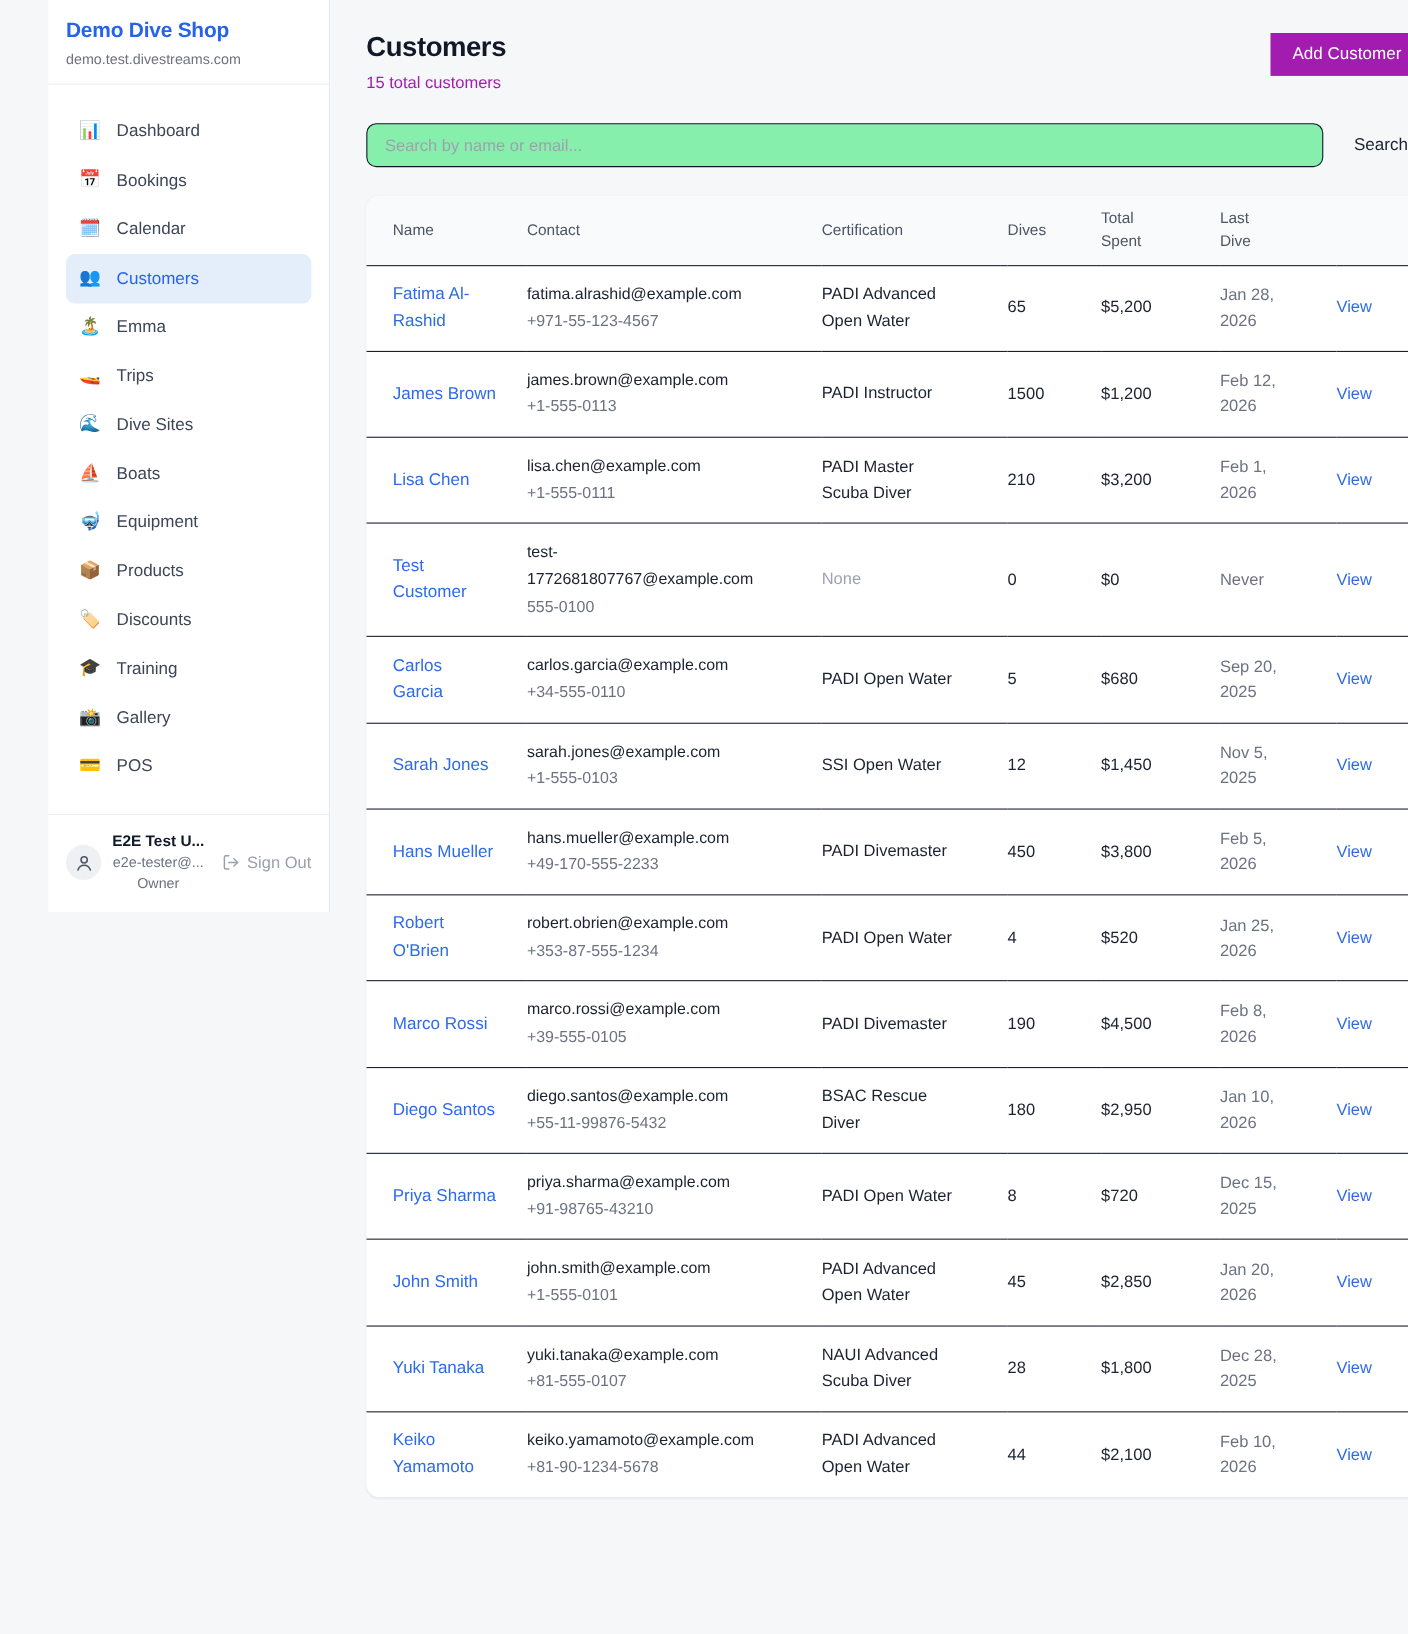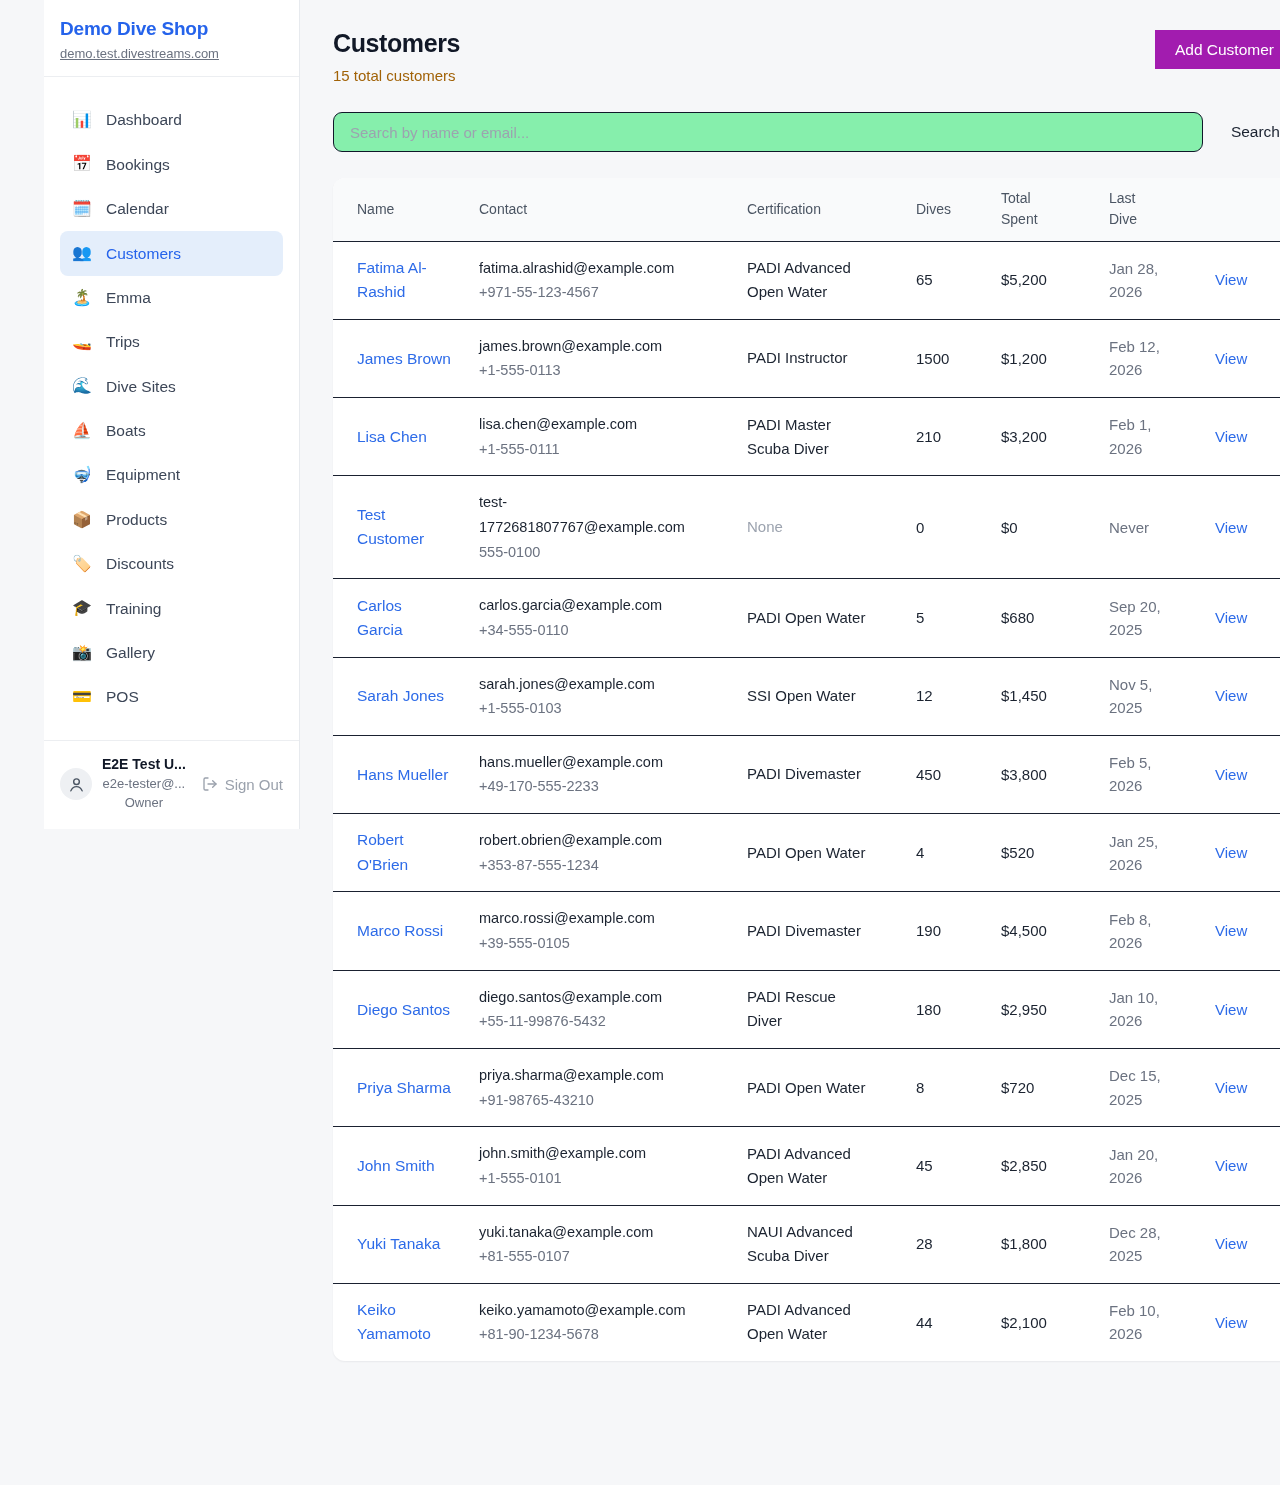--- a/index.html
+++ b/index.html
@@ -22,7 +22,7 @@
   }
   .shop-header { padding: 18px 16px 15px 16px; }
   .shop-name { font-size: 19px; font-weight: 700; color: #2563eb; letter-spacing: -0.2px; }
-  .shop-domain { font-size: 13px; color: #6b7280; margin-top: 6px; text-decoration: underline; }
+  .shop-domain { font-size: 13px; color: #6b7280; margin-top: 6px; }
   .sidebar-divider { border: none; border-top: 1px solid #eceef1; margin: 0; }
   .nav { padding: 21px 16px; }
   .nav-item {

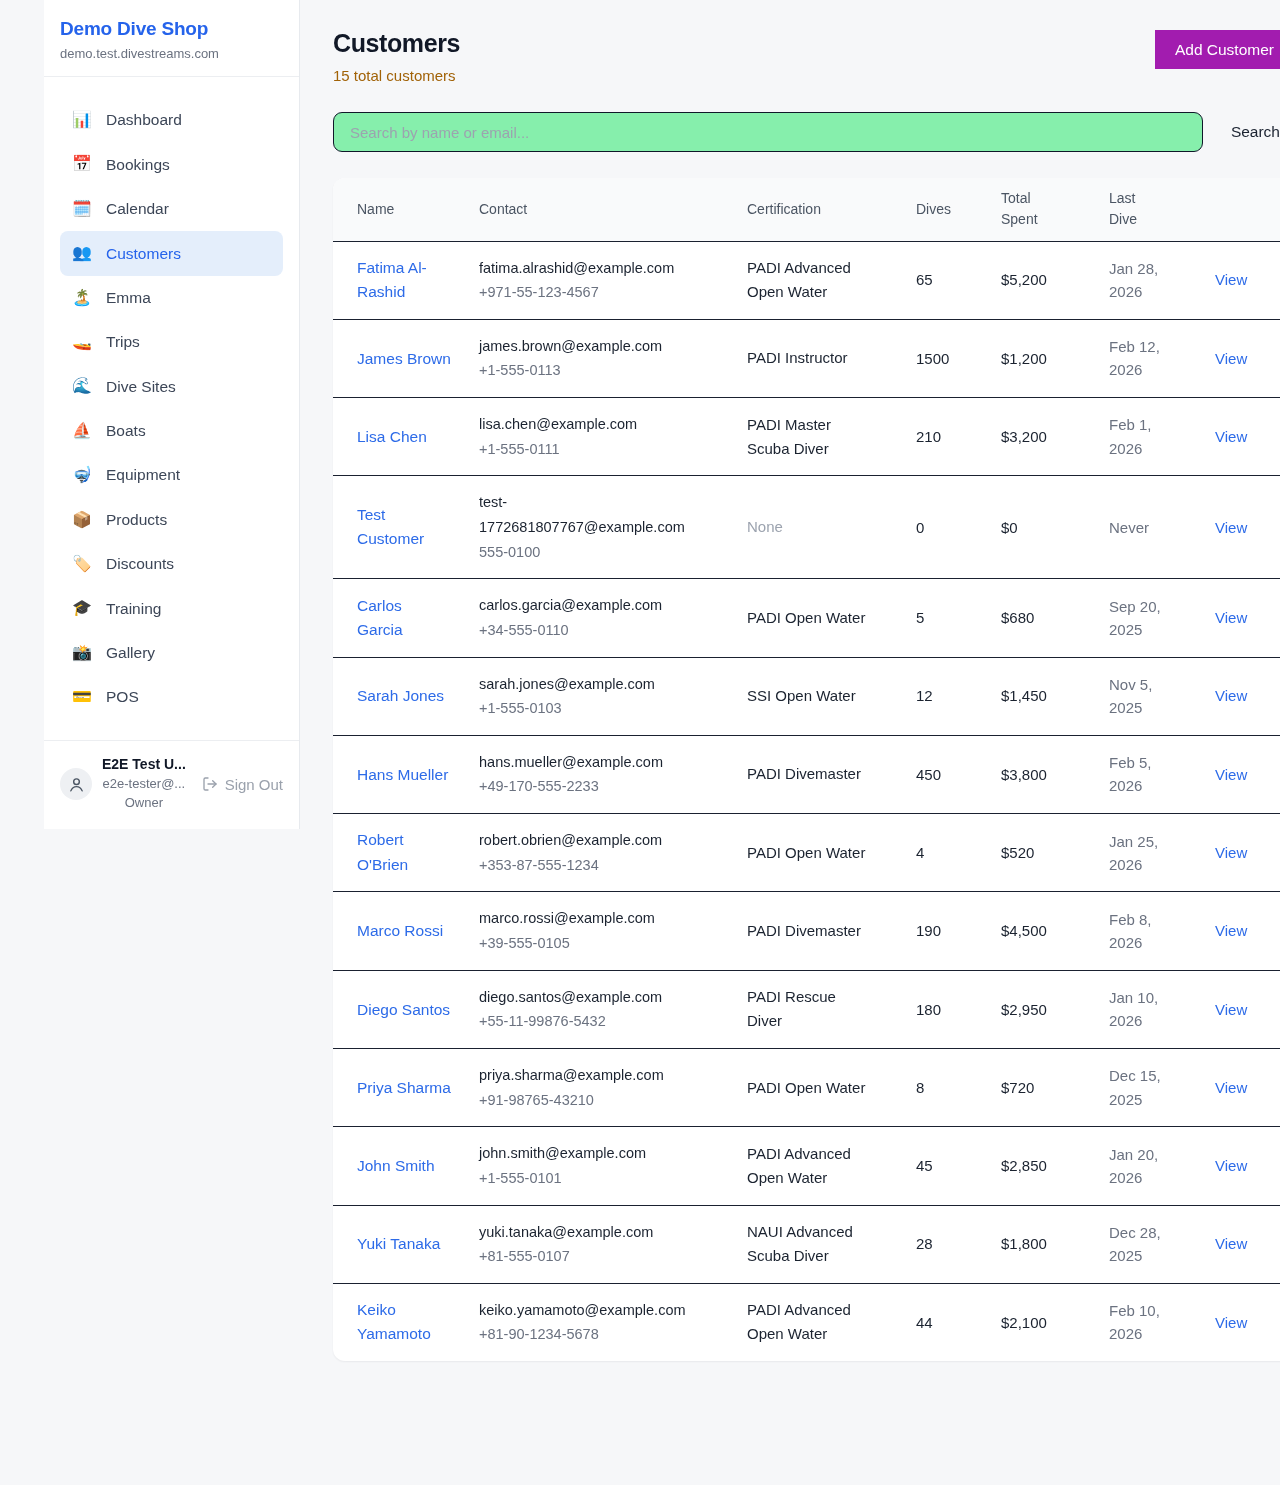--- a/index.html
+++ b/index.html
@@ -56,7 +56,7 @@
   .main { flex: 1; padding: 28px 30px 30px 33px; min-width: 0; }
   .main-header { display: flex; justify-content: space-between; align-items: flex-start; }
   .page-title { font-size: 25px; font-weight: 700; color: #111827; letter-spacing: -0.4px; line-height: 1.2; }
-  .page-subtitle { font-size: 15px; color: #a16207; margin-top: 9px; }
+  .page-subtitle { font-size: 15px; color: #a21caf; margin-top: 9px; }
   .add-btn {
     background: #a21caf; color: #ffffff; border: none; cursor: pointer;
     font-family: inherit; font-size: 15.5px; font-weight: 500;

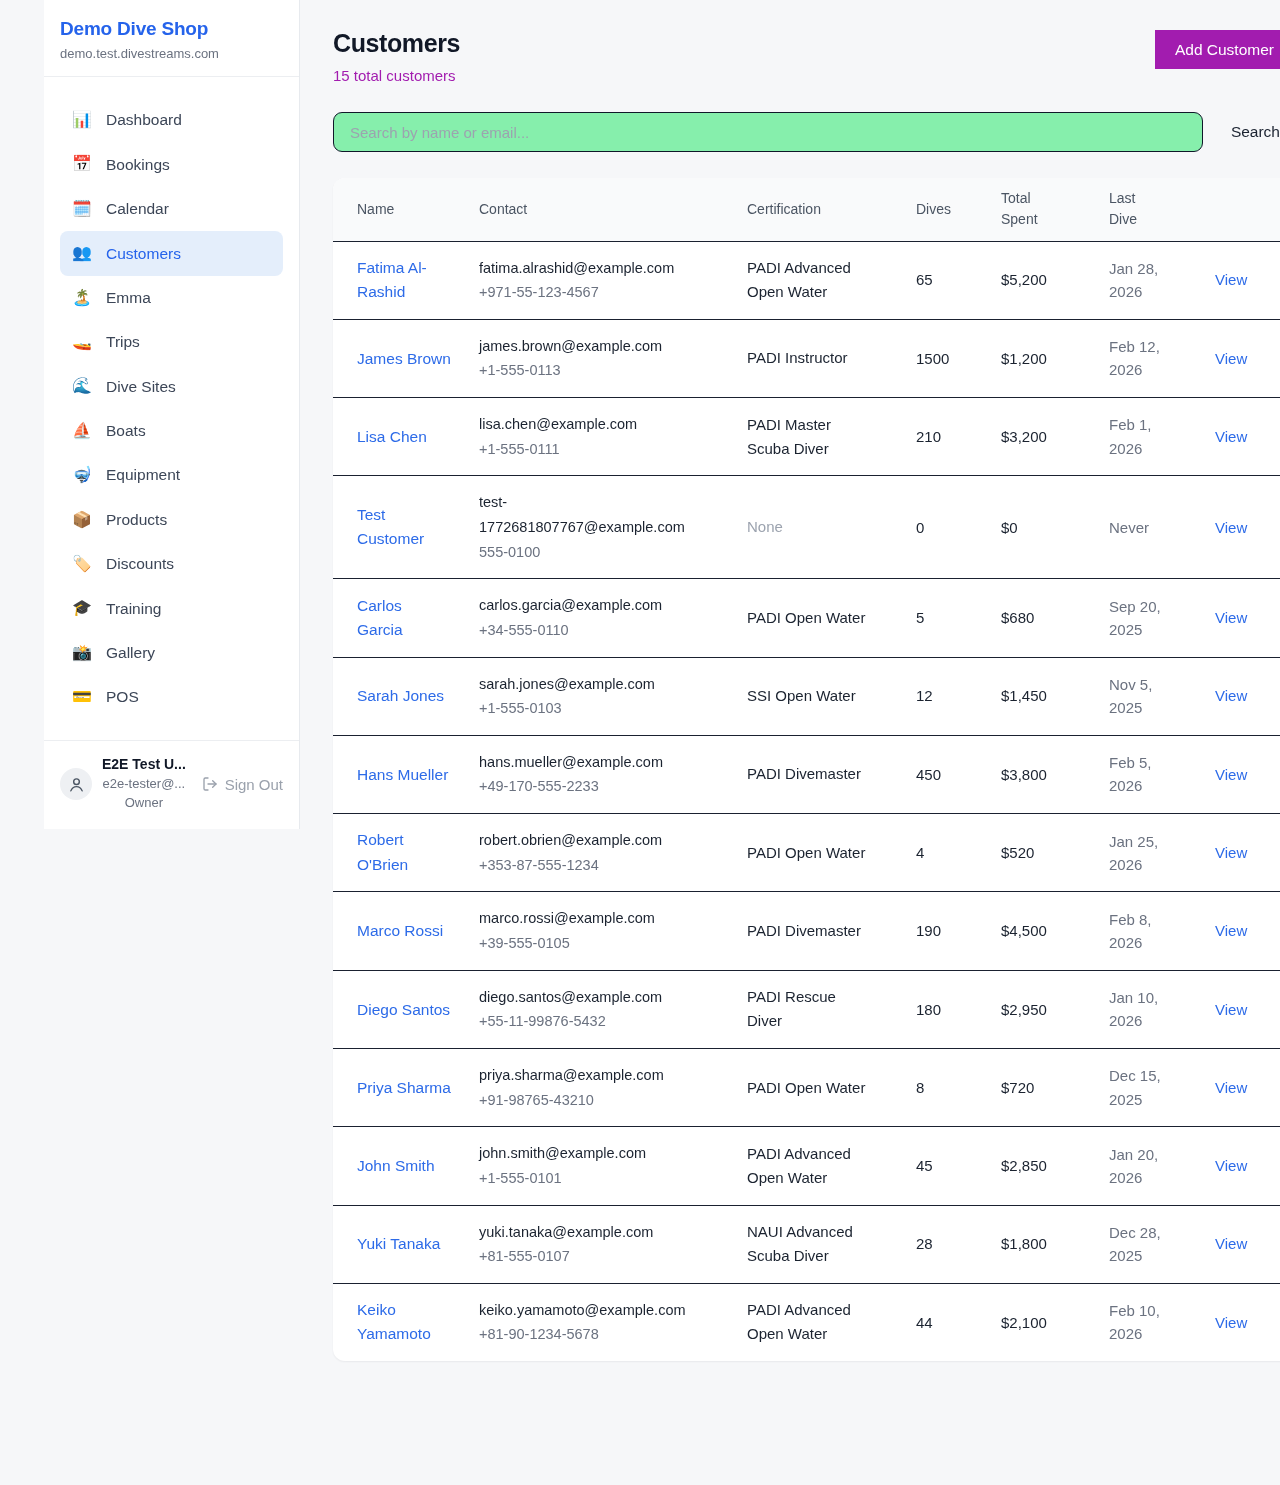--- a/index.html
+++ b/index.html
@@ -373,7 +373,7 @@
       <div class="email">diego.santos@example.com</div>
       <div class="phone">+55-11-99876-5432</div>
     </td>
-    <td class="cell-cert"><span class="cert">PADI Rescue Diver</span></td>
+    <td class="cell-cert"><span class="cert">BSAC Rescue Diver</span></td>
     <td class="cell-dives">180</td>
     <td class="cell-spent">$2,950</td>
     <td class="cell-lastdive">Jan 10, 2026</td>

